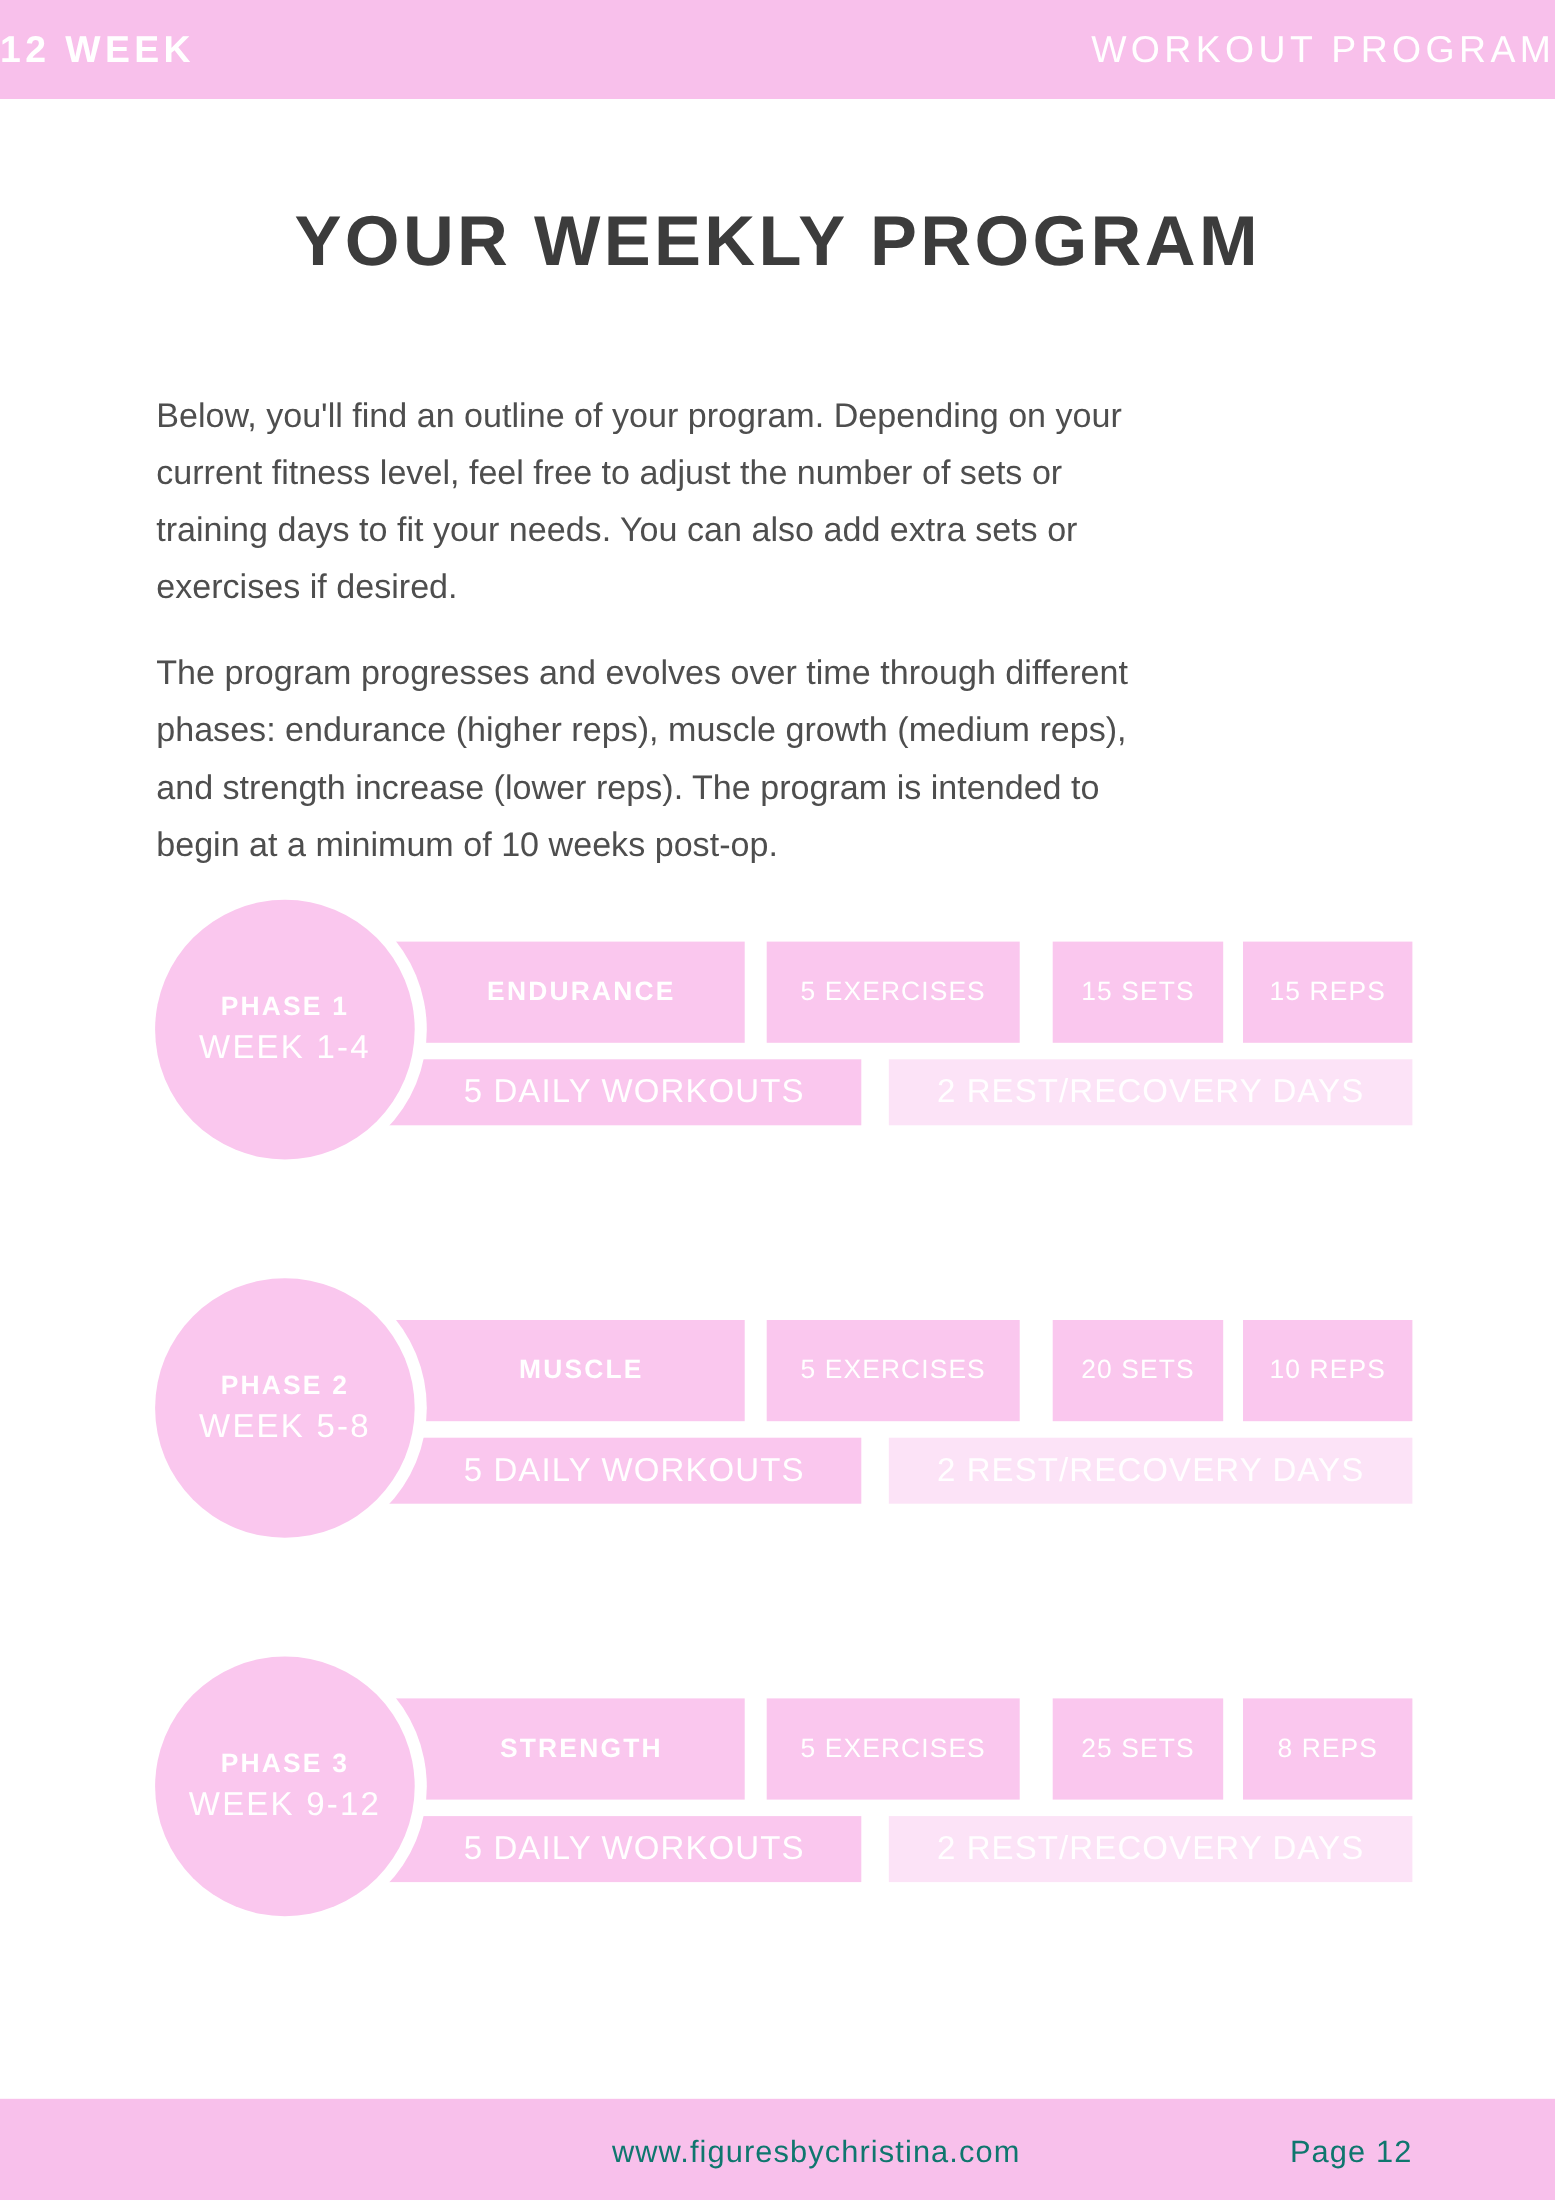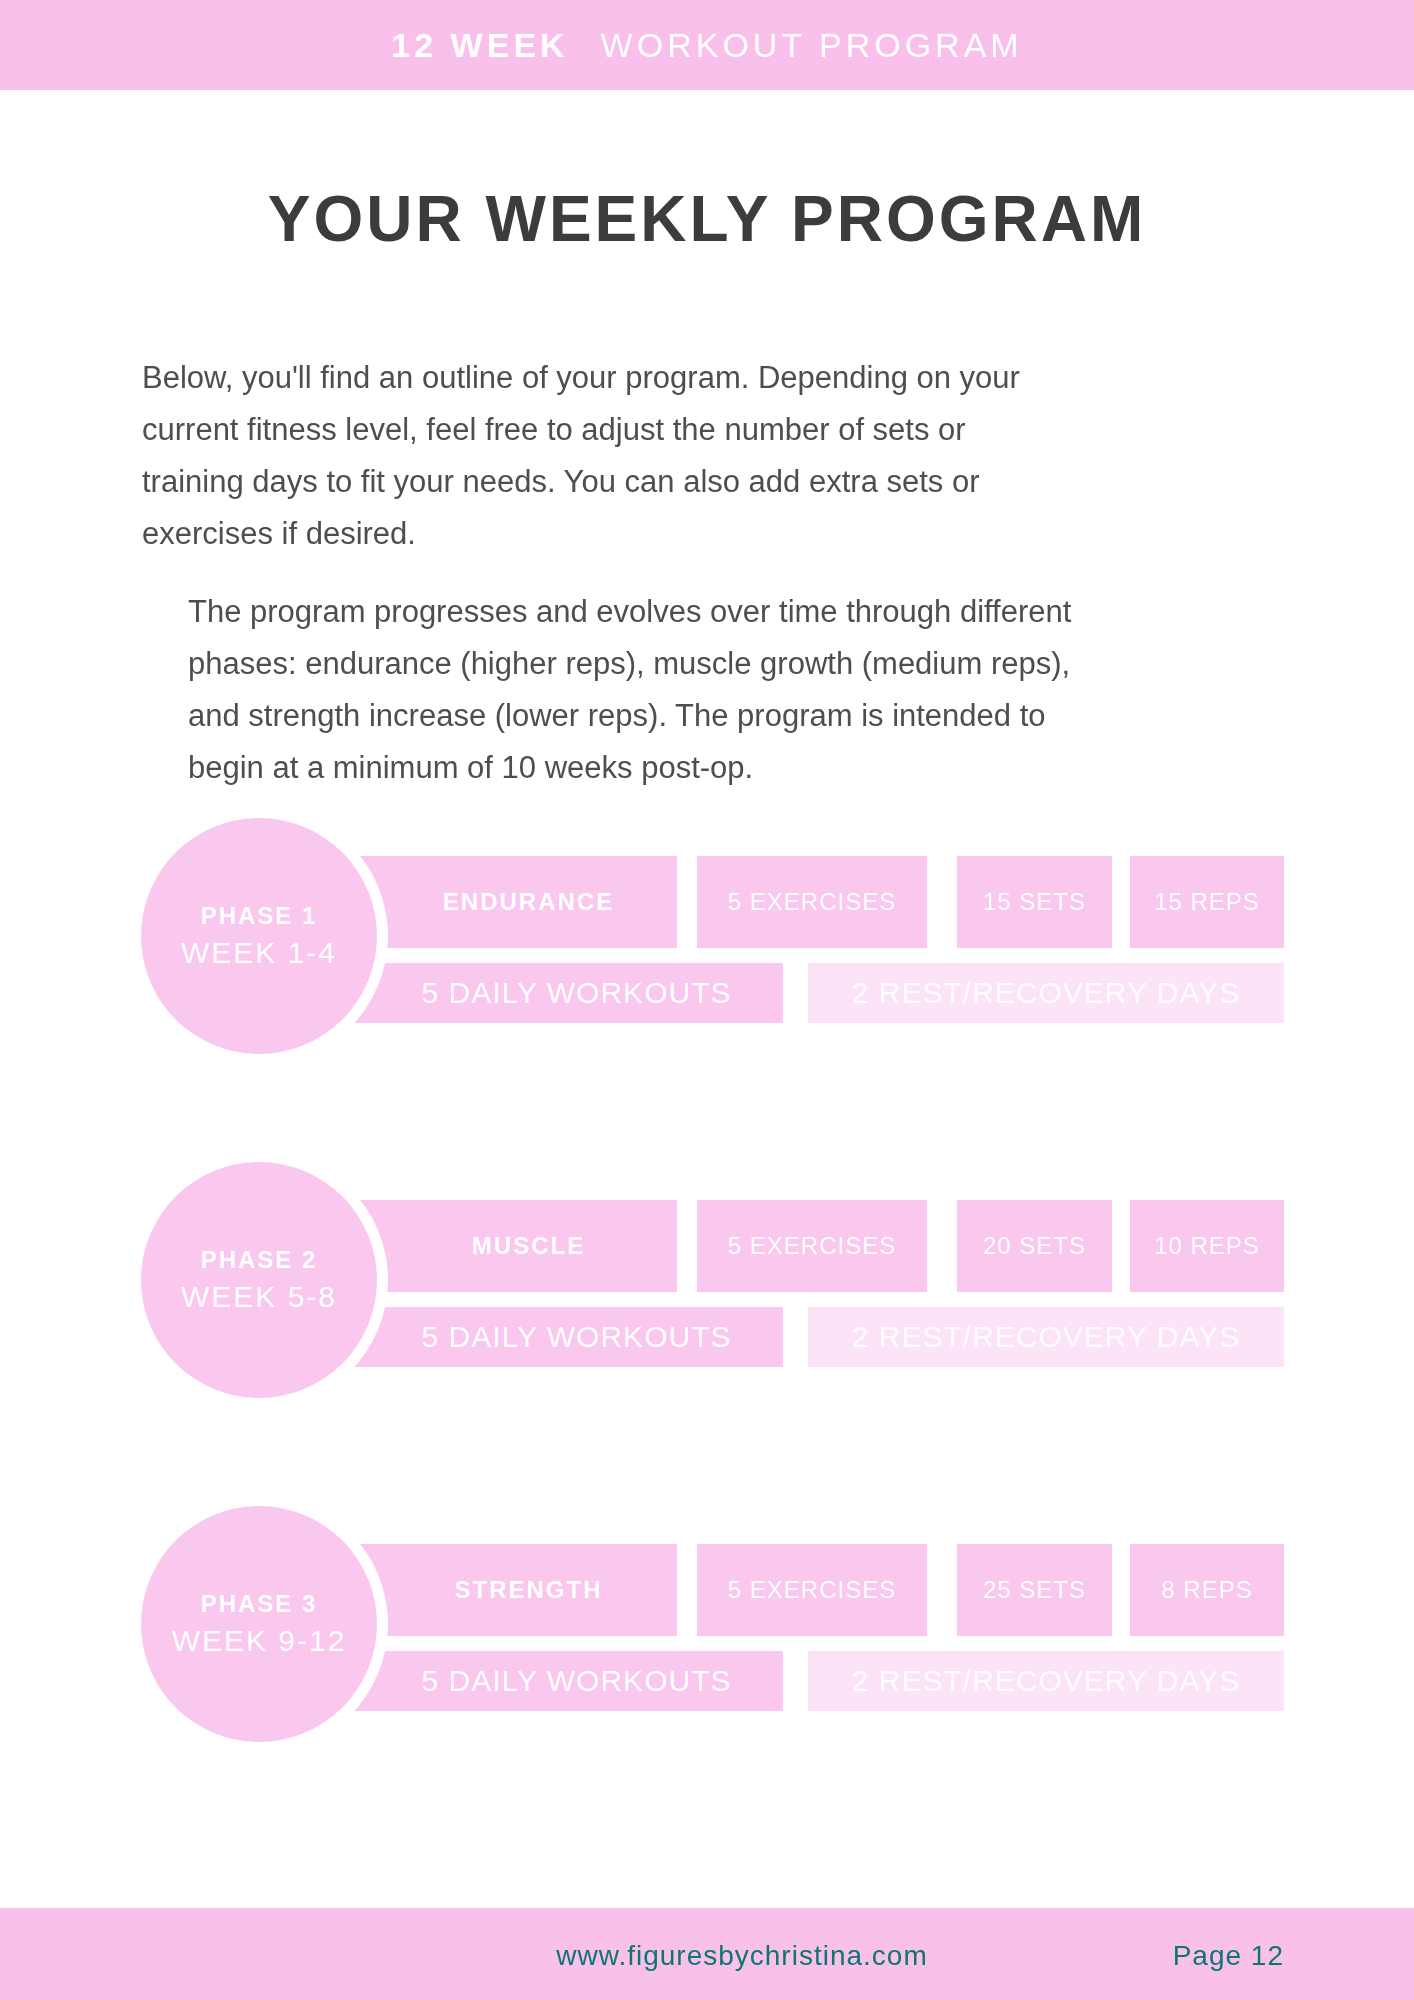--- a/index.html
+++ b/index.html
@@ -22,7 +22,7 @@
   .header-bar{
     position:absolute;top:0;left:0;width:100%;height:90px;
     background:var(--pink-header);
-    display:flex;align-items:center;justify-content:center;
+    display:flex;align-items:center;justify-content:space-between;
     color:#fff;
   }
   .header-bar .t-bold{font-weight:700;font-size:34px;letter-spacing:4px;}

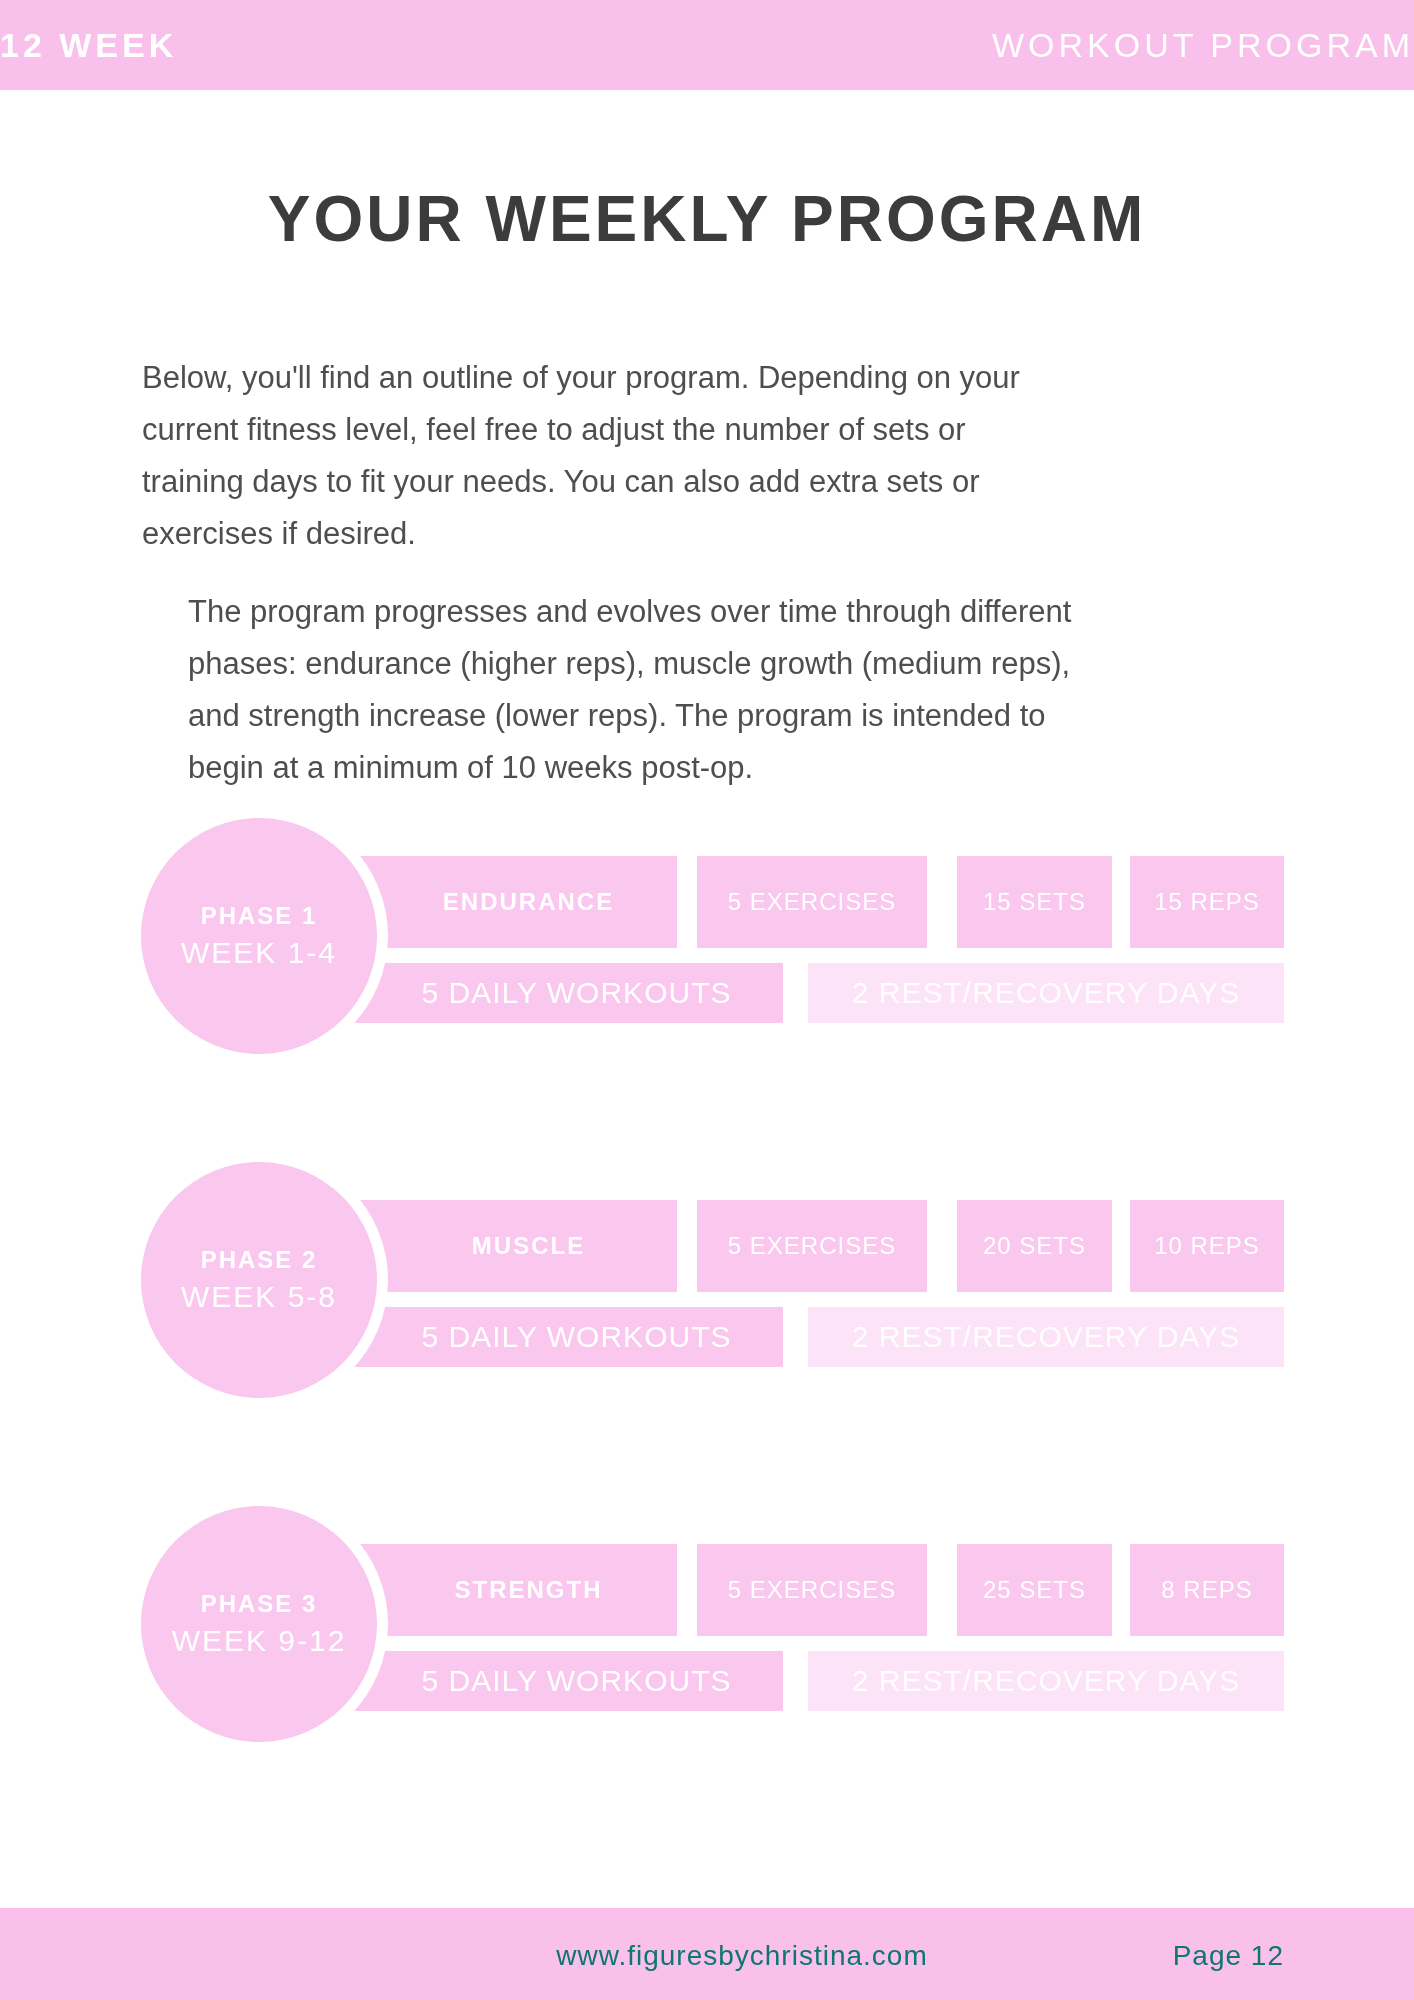--- a/index.html
+++ b/index.html
@@ -41,7 +41,7 @@
     color:var(--body-text);
   }
   .intro p{white-space:pre-line;}
-  .intro p + p{margin-top:26px;margin-left:46px;}
+  .intro p + p{margin-top:26px;}
   
   .phase{position:absolute;left:0;width:100%;height:236px;}
   .phase-1{top:818px;}

